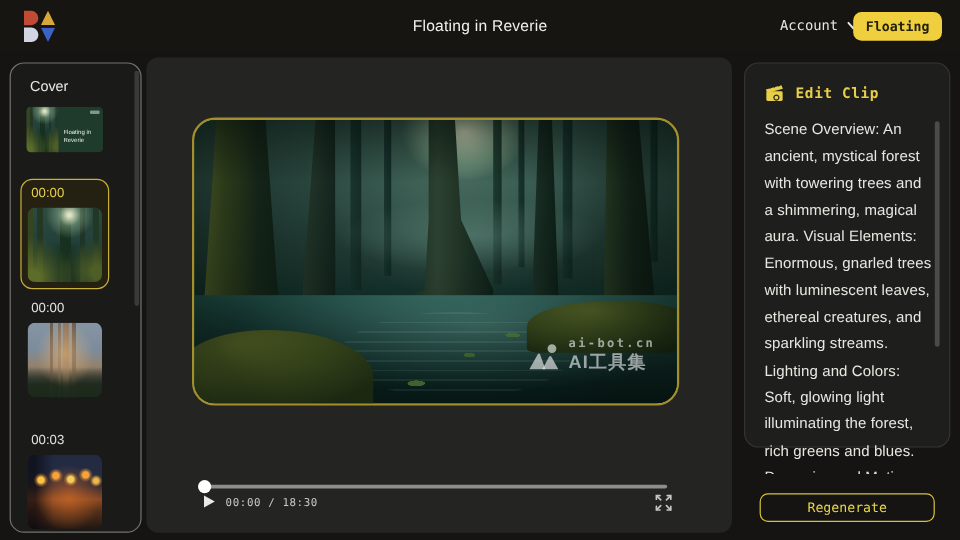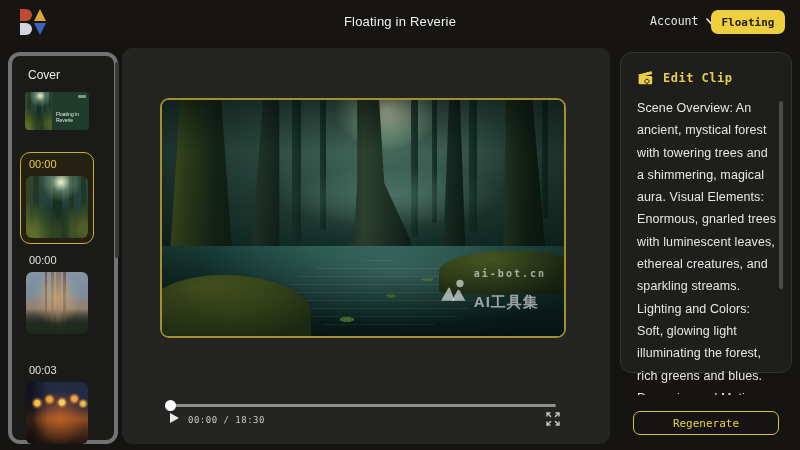--- a/index.html
+++ b/index.html
@@ -27,7 +27,7 @@
   
   #center-panel{left:122px;top:48px;width:488px;height:396px;background:#242422;border-radius:10px;}
   #sidebar{left:8px;top:52px;width:110px;height:392px;background:#1a1a18;
-    border:4px solid #737373;border-radius:12px;box-sizing:border-box;}
+    border:1px solid #737373;border-radius:12px;box-sizing:border-box;}
   #edit-panel{left:620px;top:52px;width:172px;height:321px;background:#1e1e1c;
     border:1px solid #34342f;border-radius:12px;box-sizing:border-box;}
 

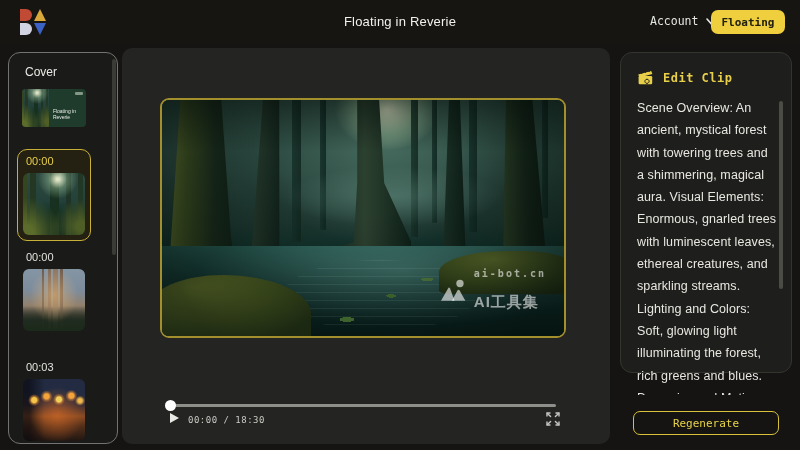--- a/index.html
+++ b/index.html
@@ -72,7 +72,7 @@
 
   
   #video-frame{left:160px;top:98px;width:402px;height:236px;border:2px solid #a3902d;
-    border-radius:9px;overflow:hidden;cursor:pointer;background:#0d1d18;}
+    border-radius:19px;overflow:hidden;cursor:pointer;background:#0d1d18;}
   .vl{position:absolute;}
   .v-base{inset:0;background:linear-gradient(180deg,#2d4c43 0%,#28453d 30%,#1d3730 52%,#11302a 63%,#0a211d 100%);}
   .v-bgtrunks{inset:0;background-image:

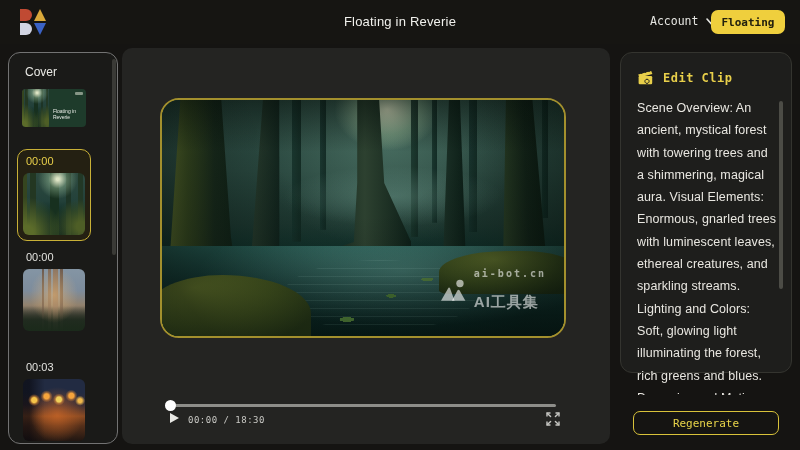--- a/index.html
+++ b/index.html
@@ -123,7 +123,7 @@
   .watermark{right:18px;bottom:24px;display:flex;align-items:center;gap:7px;
     color:rgba(255,255,255,.58);}
   .wm-text .wm-l1{font-family:"DejaVu Sans Mono",monospace;font-size:10px;font-weight:bold;letter-spacing:2px;}
-  .wm-text .wm-l2{font-size:15px;font-weight:bold;letter-spacing:1px;margin-top:14px;}
+  .wm-text .wm-l2{font-size:15px;font-weight:bold;letter-spacing:1px;margin-top:1px;}
 
   
   .seekbar{left:166px;top:400px;width:390px;height:10px;cursor:pointer;}

